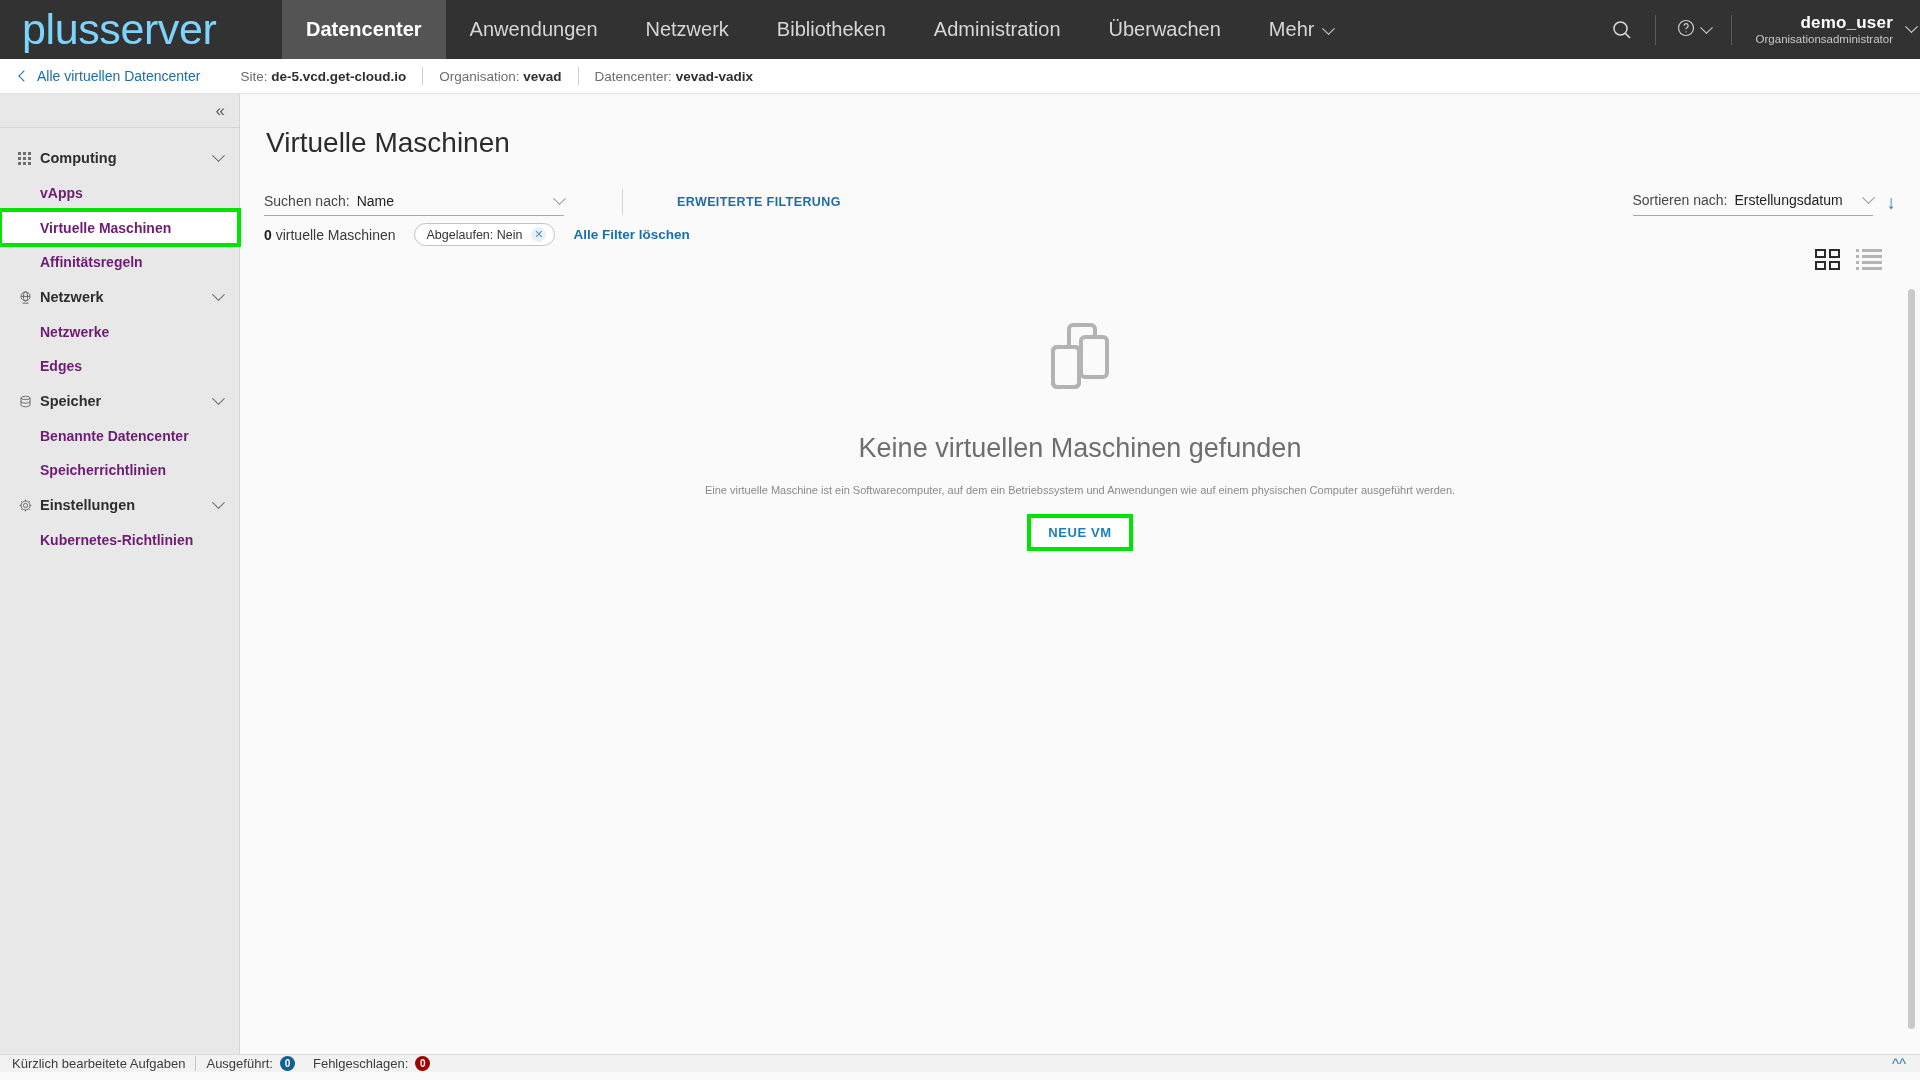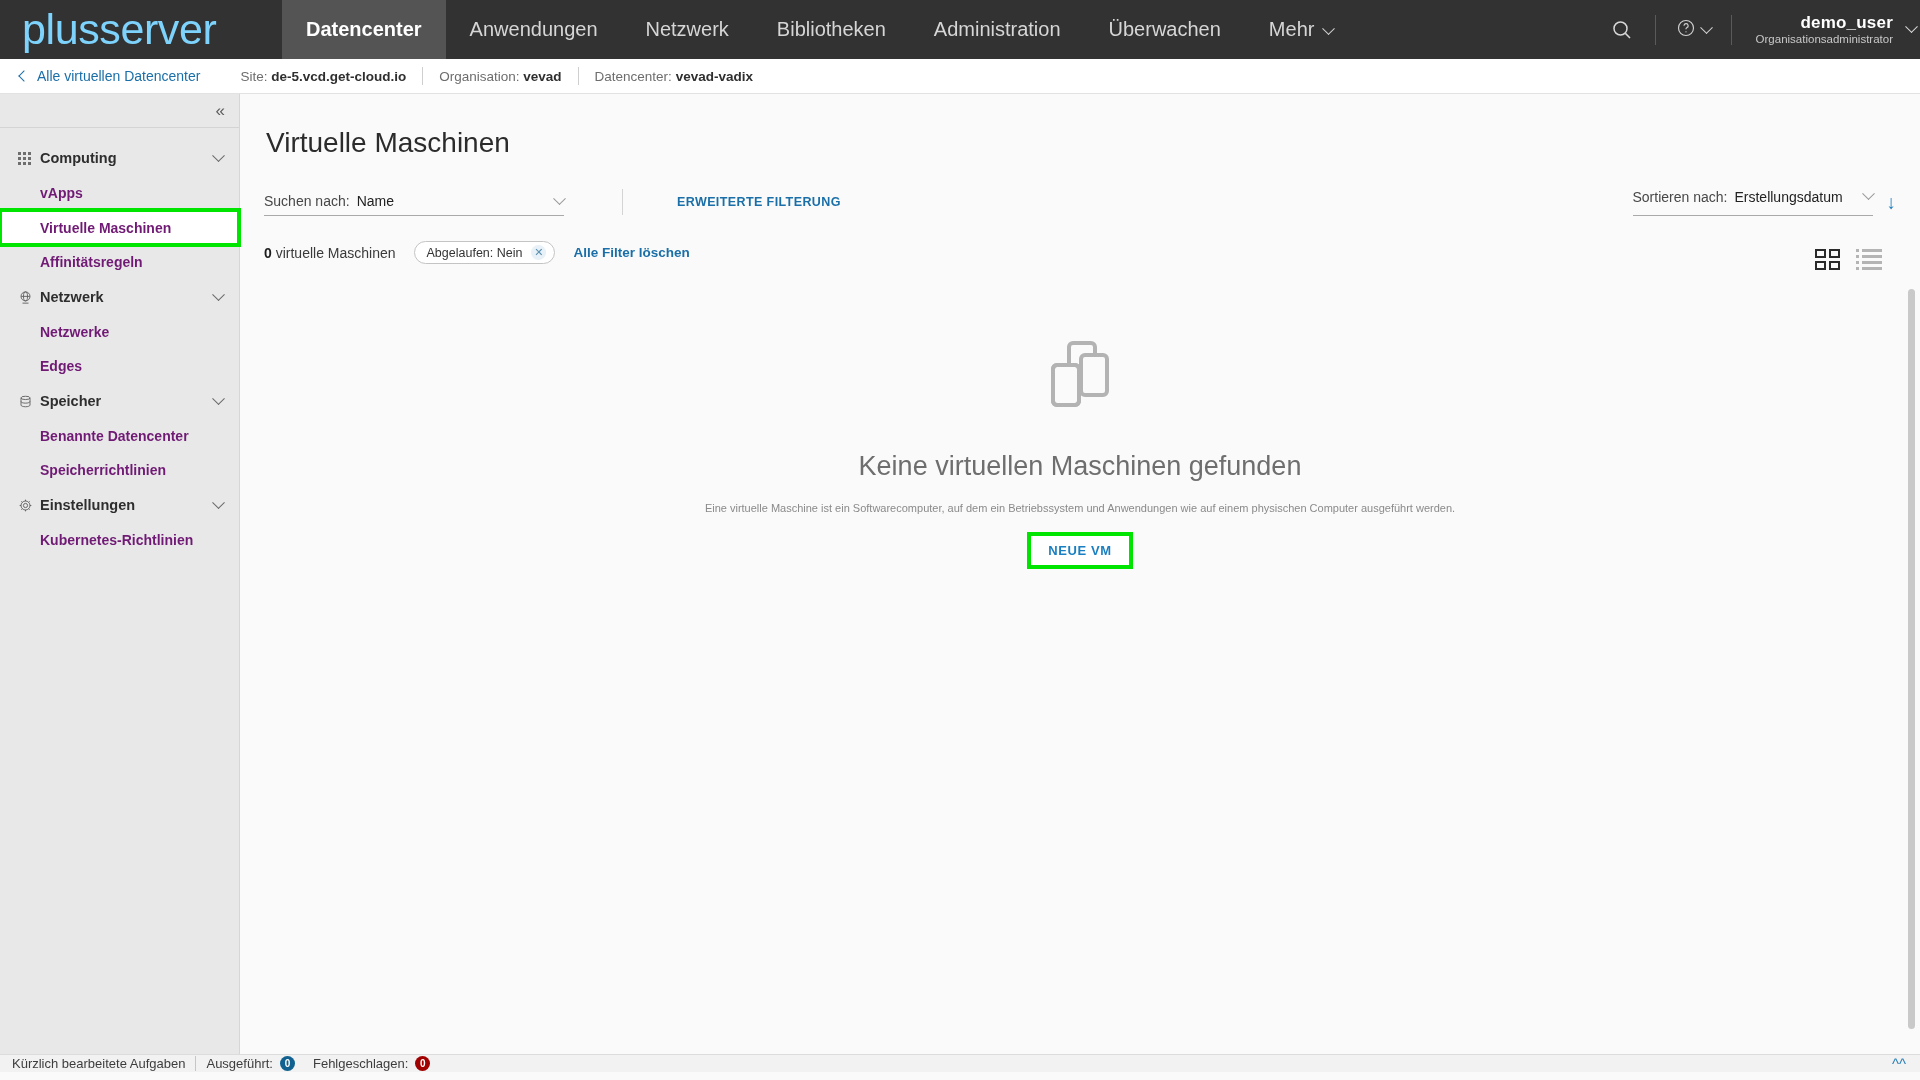--- a/index.html
+++ b/index.html
@@ -214,10 +214,10 @@
     display: flex; align-items: center; gap: 14px;
   }
   .sort-field {
-    display: flex; align-items: flex-end;
+    display: flex; align-items: center;
     width: 240px;
     border-bottom: 1px solid #a9a9a9;
-    height: 28px; padding-bottom: 10px;
+    height: 28px; padding-bottom: 4px;
     cursor: pointer;
   }
   .sort-field .lbl { font-size: 14px; color: #474747; }

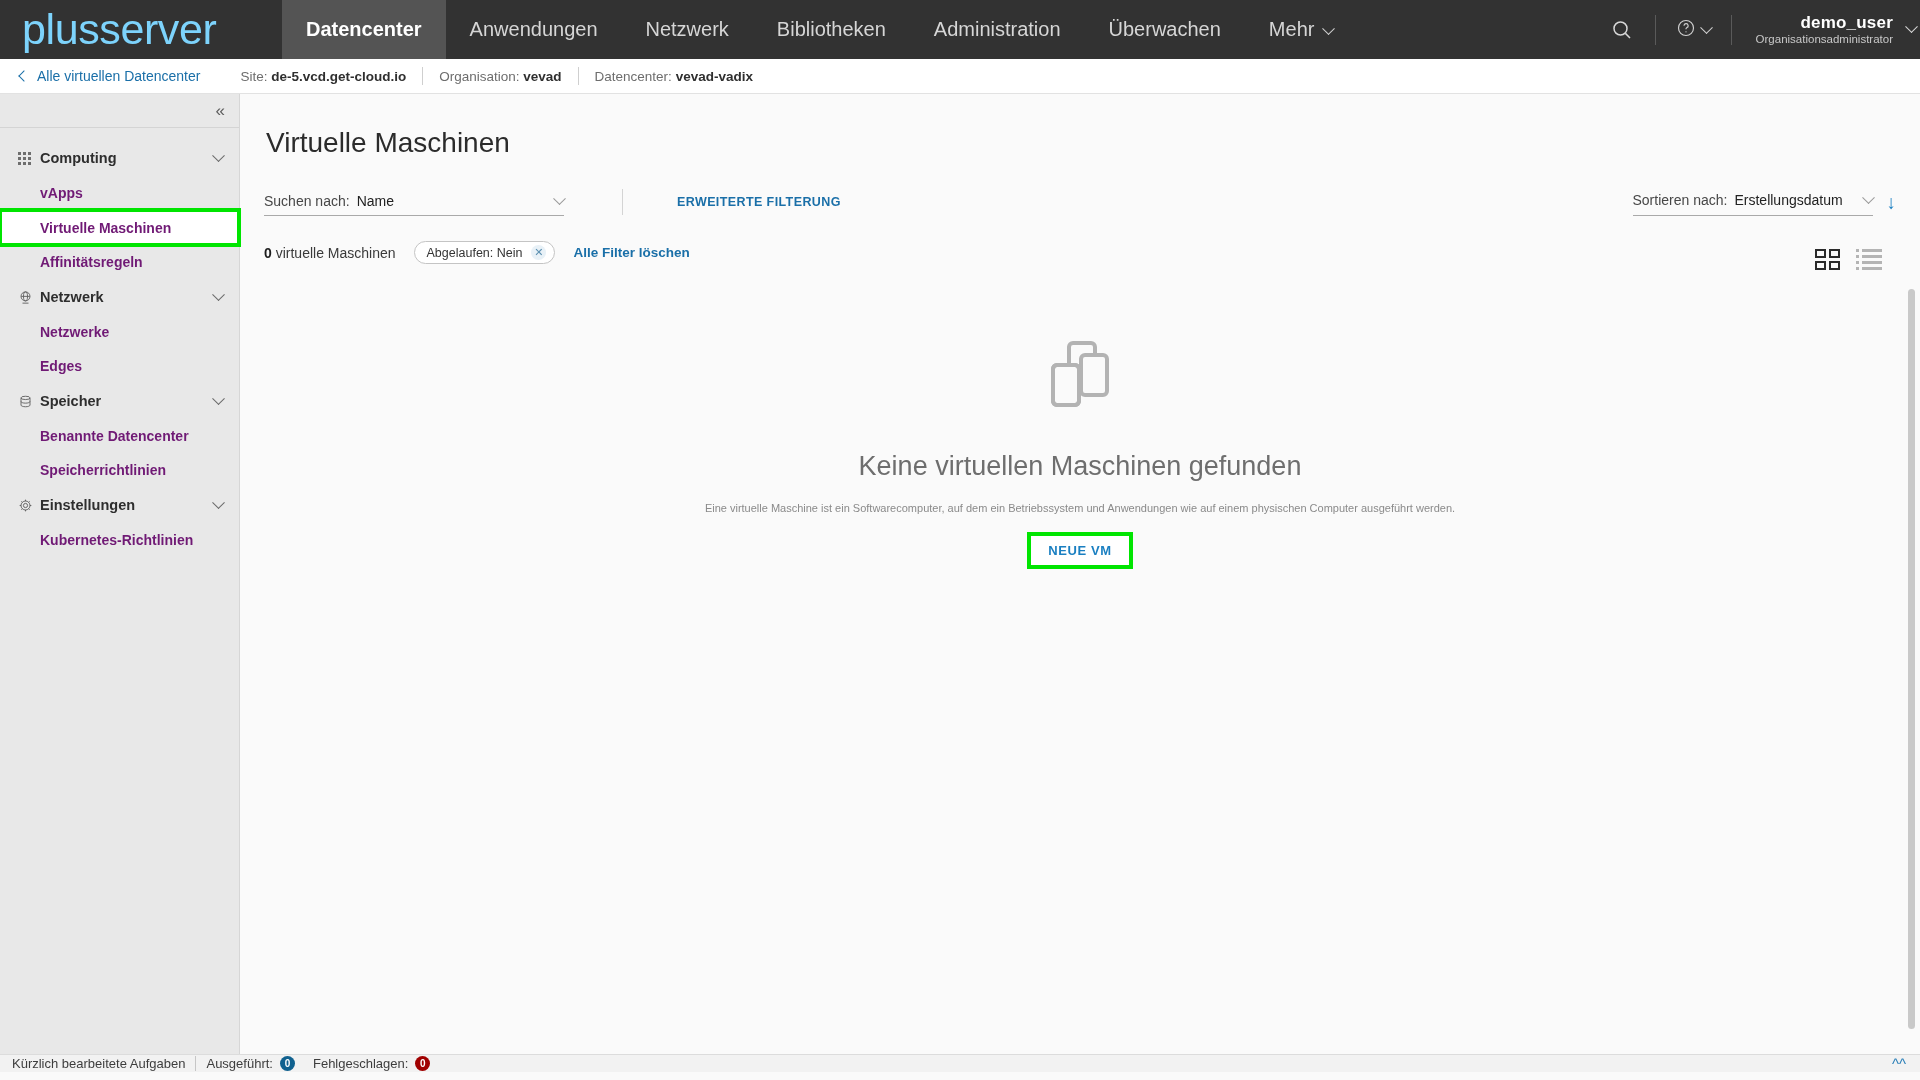--- a/index.html
+++ b/index.html
@@ -230,7 +230,7 @@
   
   .countrow {
     display: flex; align-items: center;
-    margin-top: 22px;
+    margin-top: 4px;
     gap: 18px;
   }
   .count { font-size: 14px; color: #3a3a3a; }

